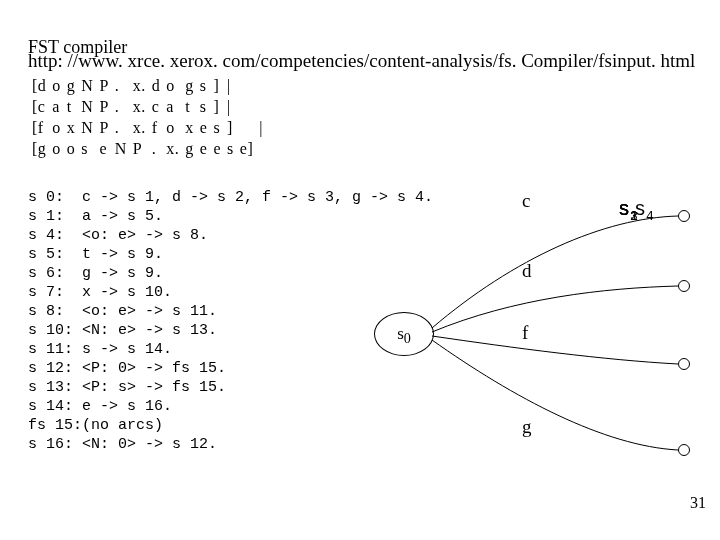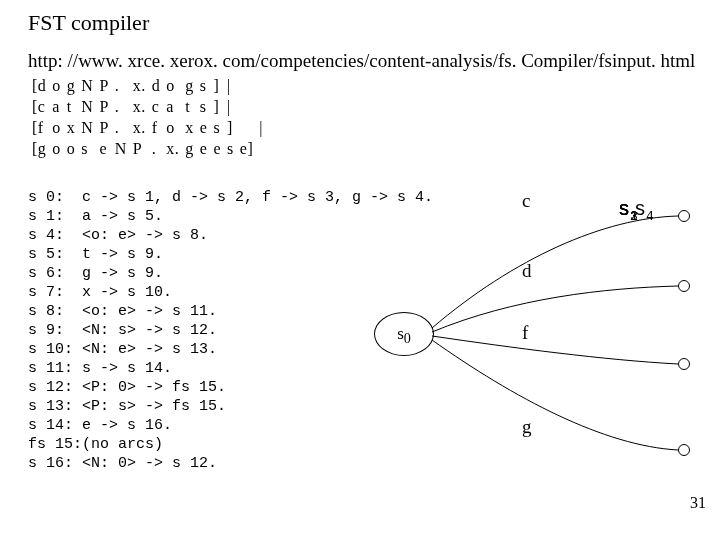--- a/index.html
+++ b/index.html
@@ -3,7 +3,7 @@
 <meta charset="utf-8">
 <style>
   html,body{margin:0;padding:0;width:720px;height:540px;background:#fff;font-family:"Times New Roman",Times,serif;color:#000;position:relative}
-  .title{position:absolute;left:28px;top:12px;font-size:22px;line-height:22px}
+  .title{position:absolute;left:28px;top:36px;font-size:18px;line-height:22px}
   .url{position:absolute;left:28px;top:50px;font-size:19px;line-height:22px}
   .input-grid{position:absolute;left:28px;top:74px;font-family:"Times New Roman",serif;font-size:16px;line-height:19px;letter-spacing:.5px}
   .input-grid td{padding:0 2px;white-space:pre}

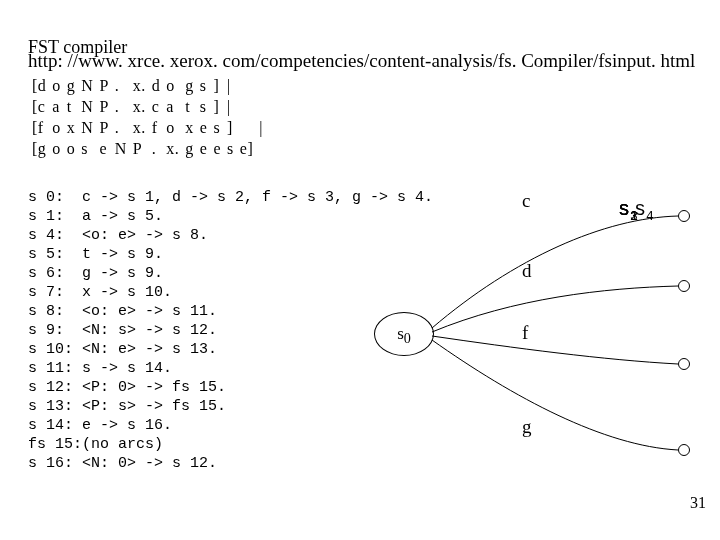--- a/index.html
+++ b/index.html
@@ -128,7 +128,6 @@
     <div><span class="lbl">s 6:</span><span>g -&gt; s 9.</span></div>
     <div><span class="lbl">s 7:</span><span>x -&gt; s 10.</span></div>
     <div><span class="lbl">s 8:</span><span>&lt;o: e&gt; -&gt; s 11.</span></div>
-    <div><span class="lbl">s 9:</span><span>&lt;N: s&gt; -&gt; s 12.</span></div>
     <div><span class="lbl">s 10:</span><span>&lt;N: e&gt; -&gt; s 13.</span></div>
     <div><span class="lbl">s 11:</span><span>s -&gt; s 14.</span></div>
     <div><span class="lbl">s 12:</span><span>&lt;P: 0&gt; -&gt; fs 15.</span></div>

